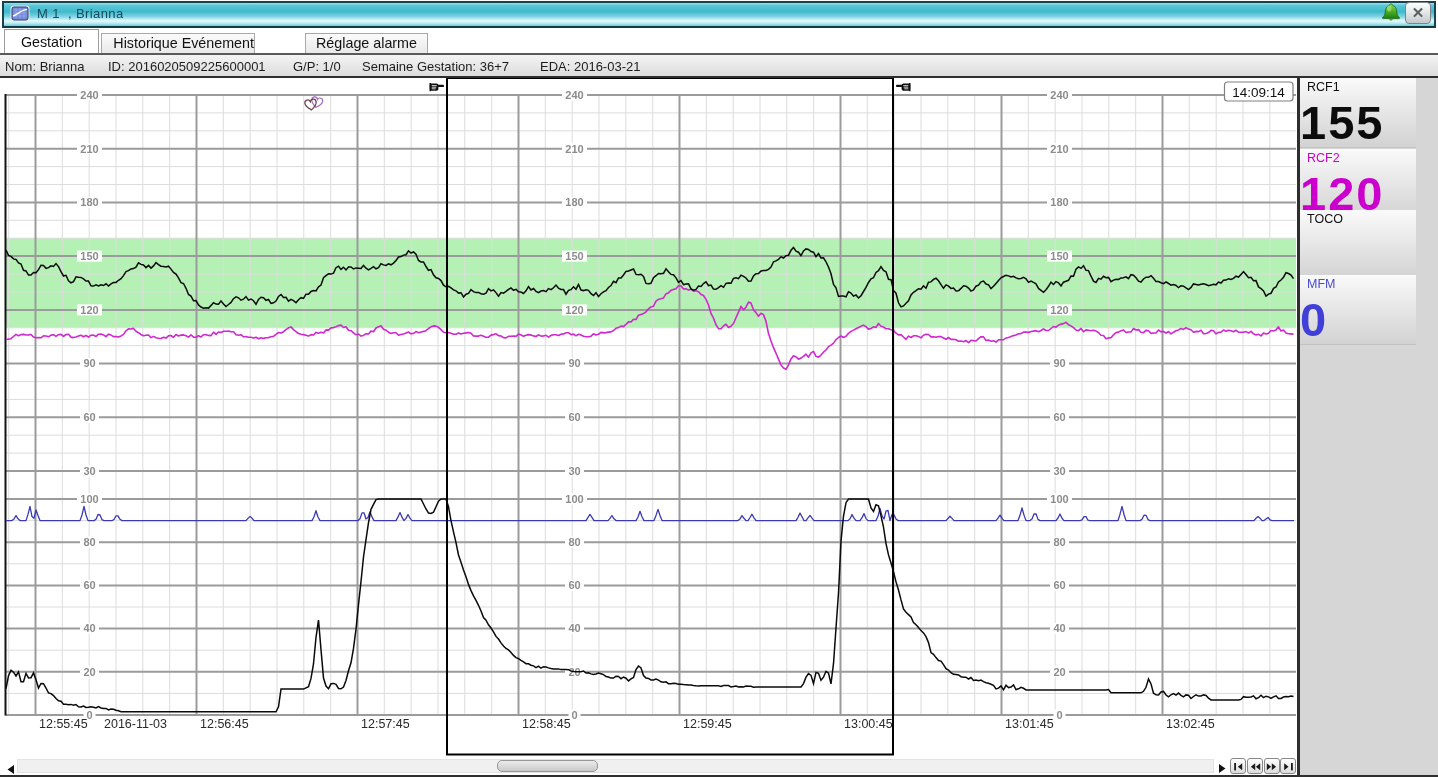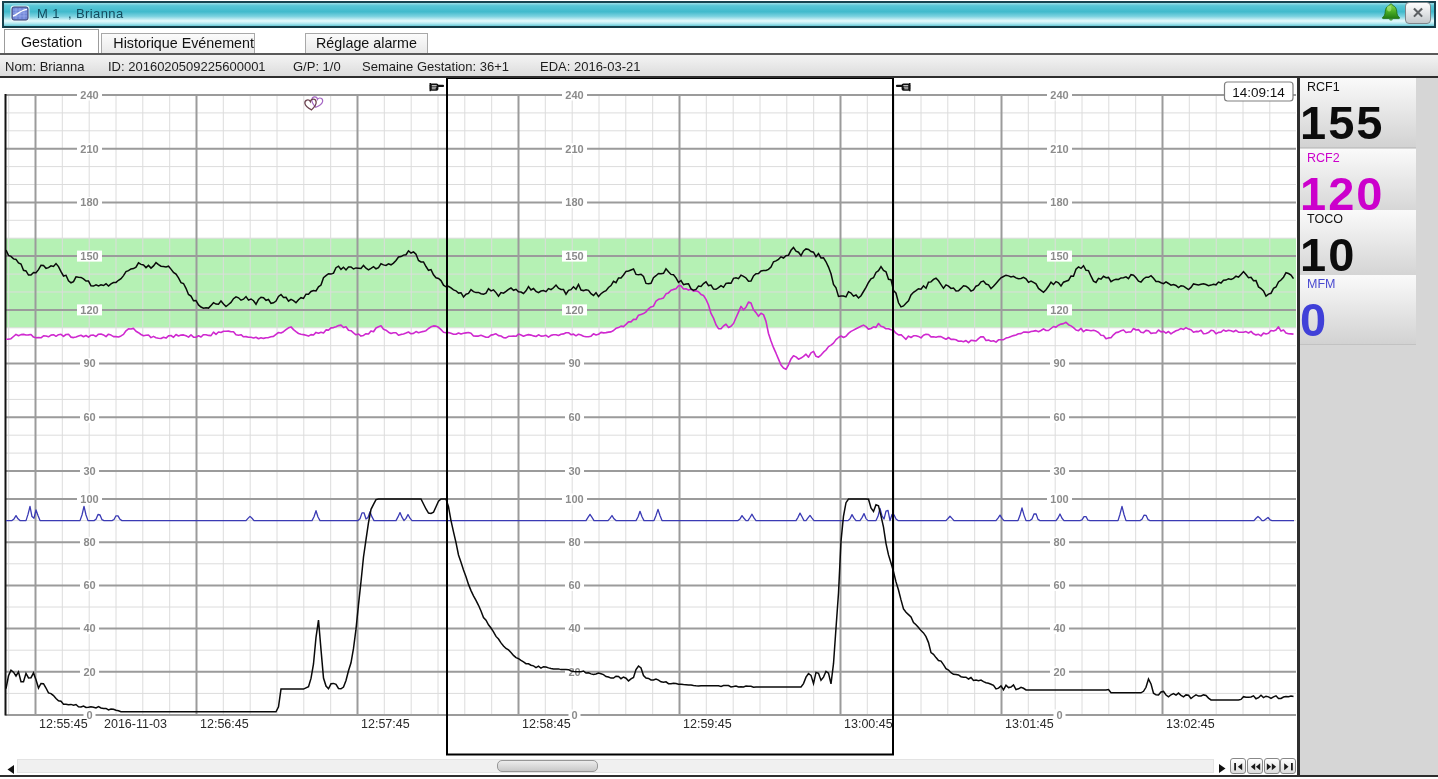--- a/index.html
+++ b/index.html
@@ -69,7 +69,7 @@
  <span style="left:5px">Nom: Brianna</span>
  <span style="left:108px">ID: 2016020509225600001</span>
  <span style="left:293px">G/P: 1/0</span>
- <span style="left:362px">Semaine Gestation: 36+1</span>
+ <span style="left:362px">Semaine Gestation: 36+7</span>
  <span style="left:540px">EDA: 2016-03-21</span>
 </div>
 <svg id="chart" width="1298" height="683" viewBox="0 76 1298 683" xmlns="http://www.w3.org/2000/svg">

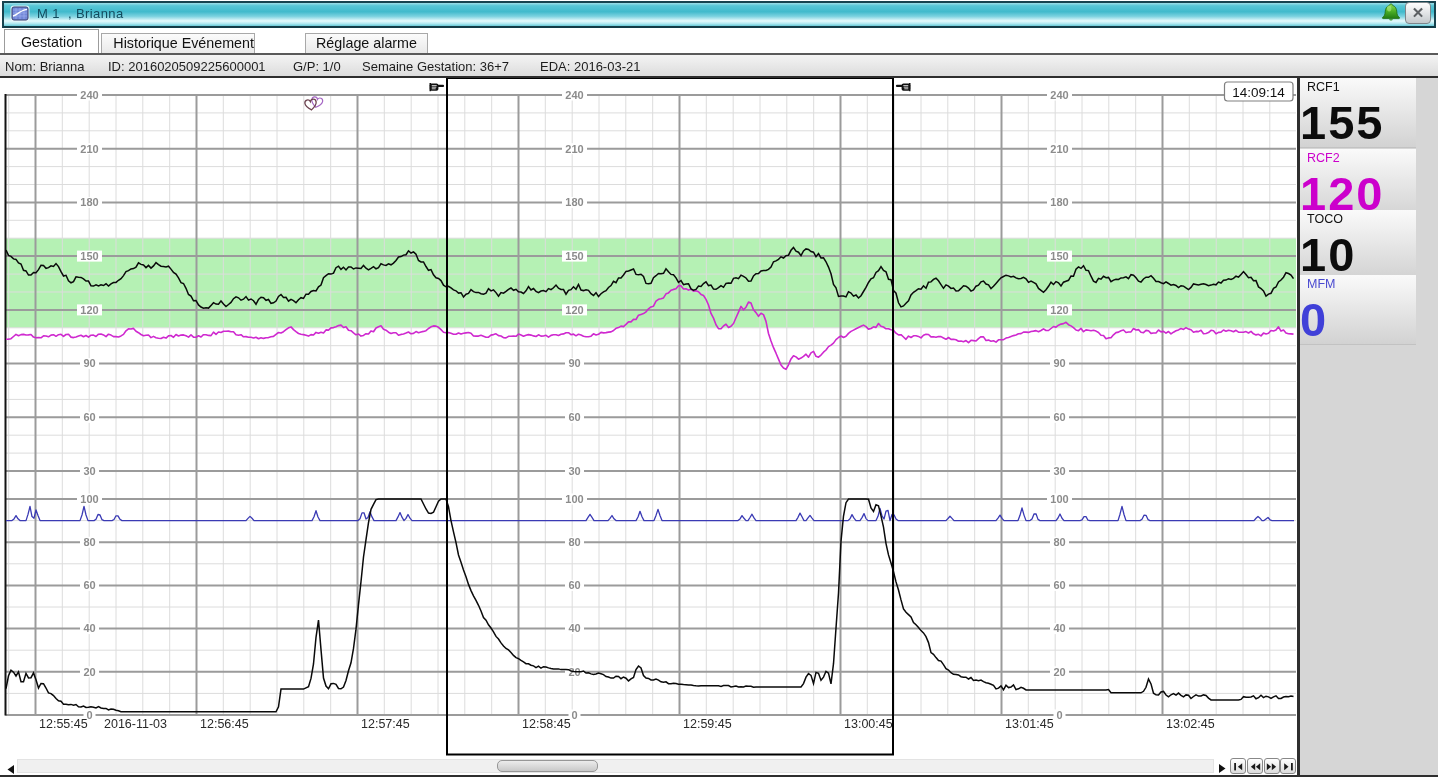--- a/index.html
+++ b/index.html
@@ -209,7 +209,6 @@
     </div>
 <div class="vblock" style="top:132px">
       <div class="vlab" style="color:#111">TOCO</div>
-      <div class="vval" style="color:#0c0c0c">10</div>
     </div>
 <div class="vblock" style="top:197px">
       <div class="vlab" style="color:#4a4ad0">MFM</div>

